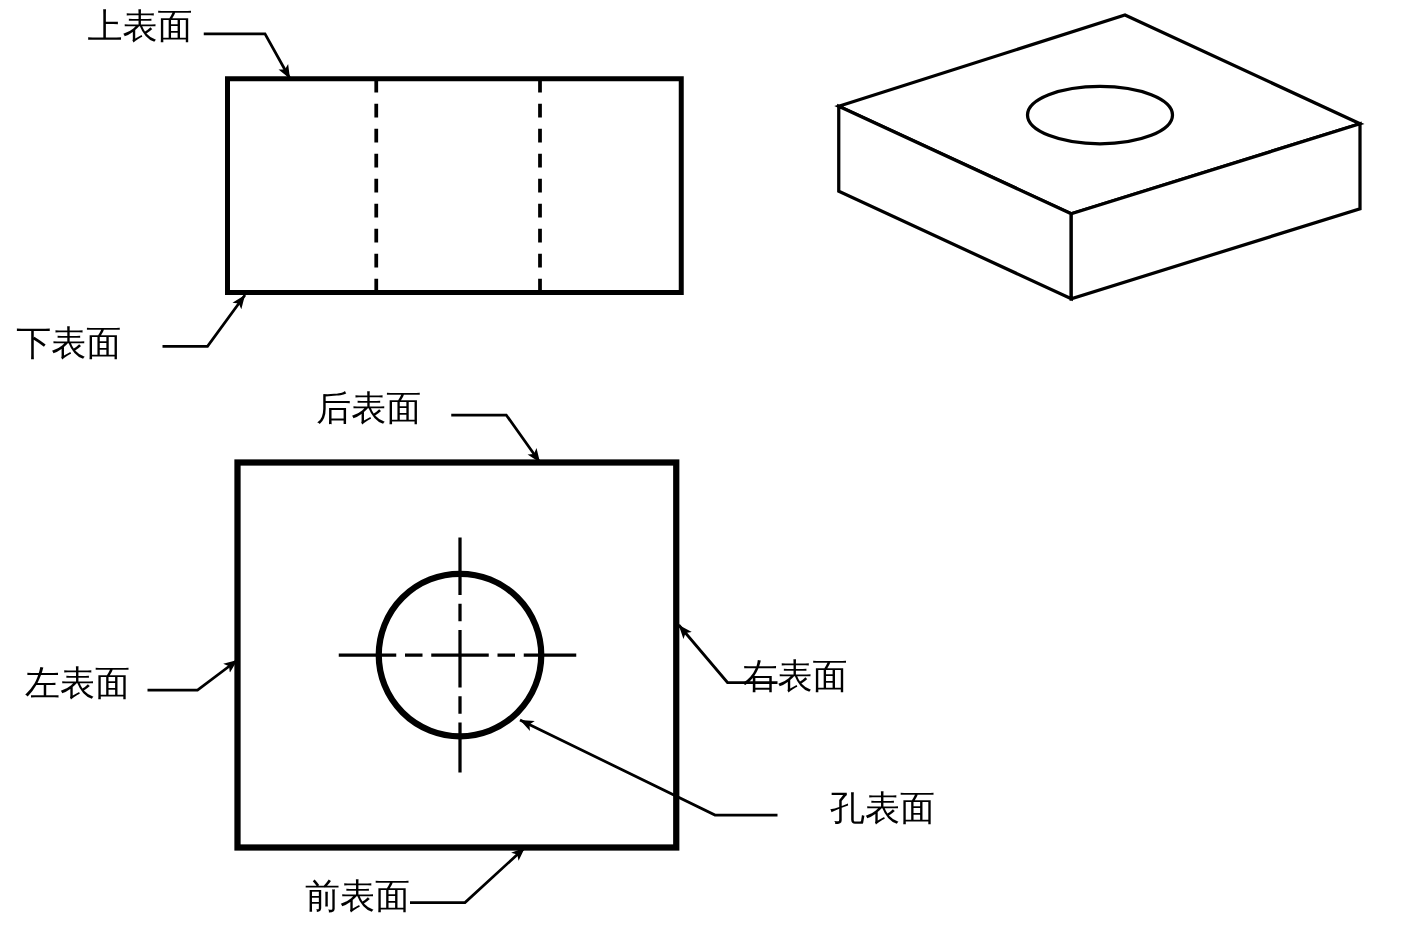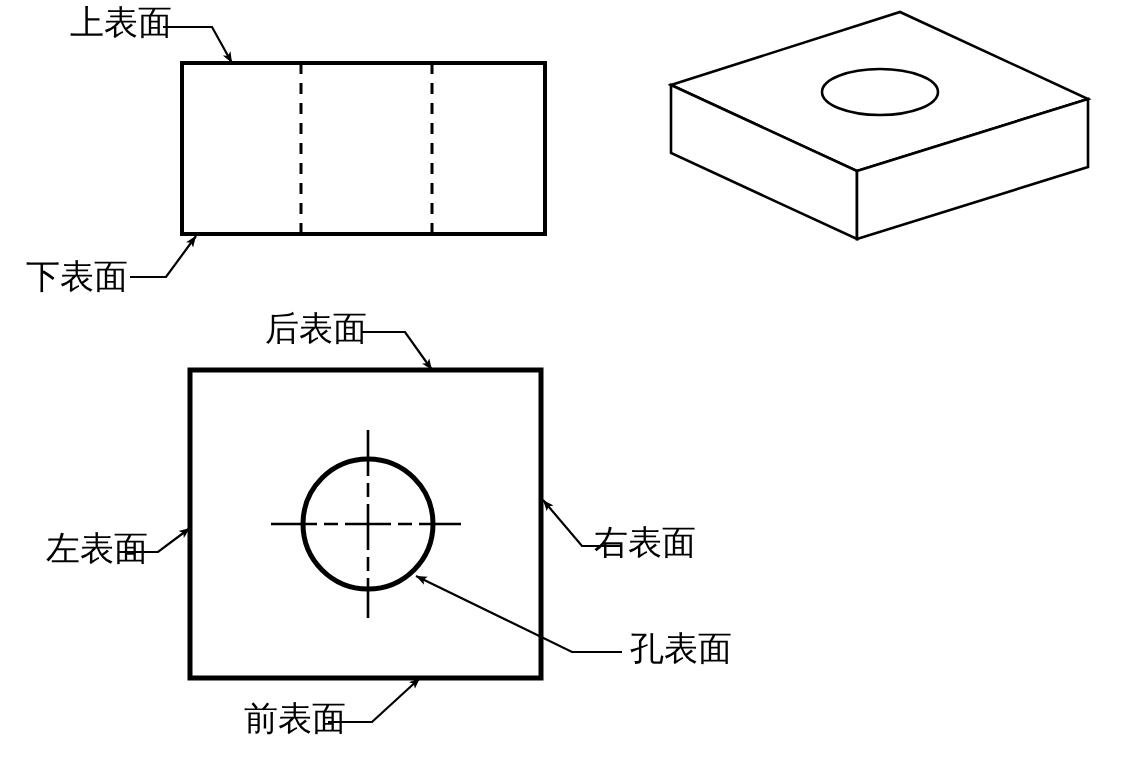--- a/index.html
+++ b/index.html
@@ -24,8 +24,8 @@
   }
   .lbl {
     position: absolute;
-    font-family: Liberation Mono, monospace;
-    font-size: 34px;
+    font-family: Liberation Serif, serif;
+    font-size: 28px;
     line-height: 1;
     color: #000000;
     white-space: nowrap;

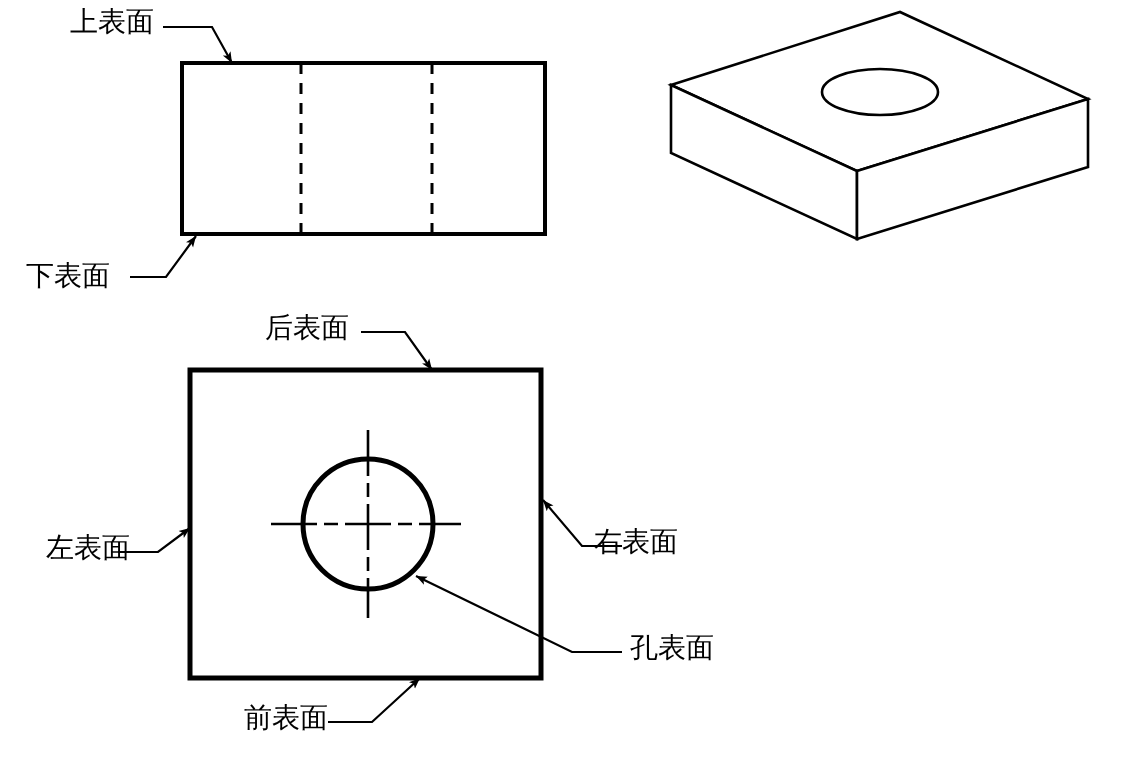--- a/index.html
+++ b/index.html
@@ -81,7 +81,7 @@
 
   <div class="lbl" style="left:70px; top:8px;">上表面</div>
 
-  <div class="lbl" style="left:26px; top:262px;">下表面</div>
+  <div class="lbl" style="left:13px; top:262px;">下表面</div>
 
   <div class="lbl" style="left:265px; top:314px;">后表面</div>
 

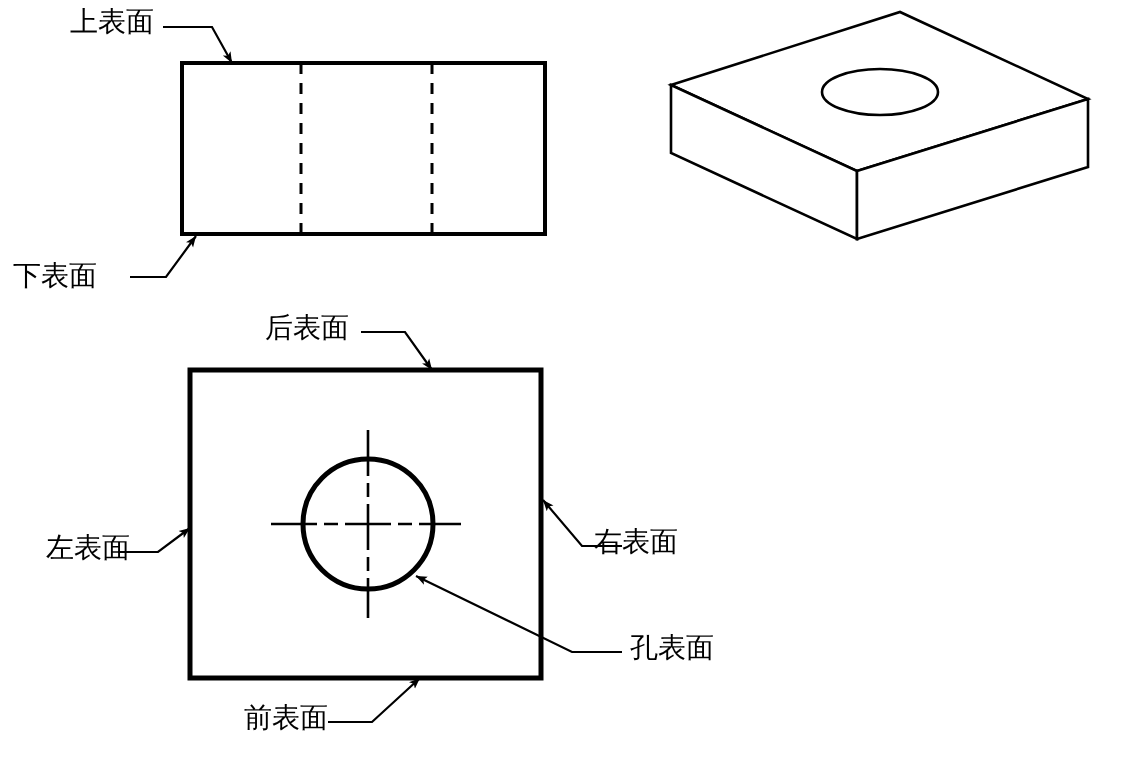--- a/index.html
+++ b/index.html
@@ -83,7 +83,7 @@
 
   <div class="lbl" style="left:13px; top:262px;">下表面</div>
 
-  <div class="lbl" style="left:265px; top:314px;">后表面</div>
+  <div class="lbl" style="left:253px; top:314px;">后表面</div>
 
   <div class="lbl" style="left:244px; top:704px;">前表面</div>
 

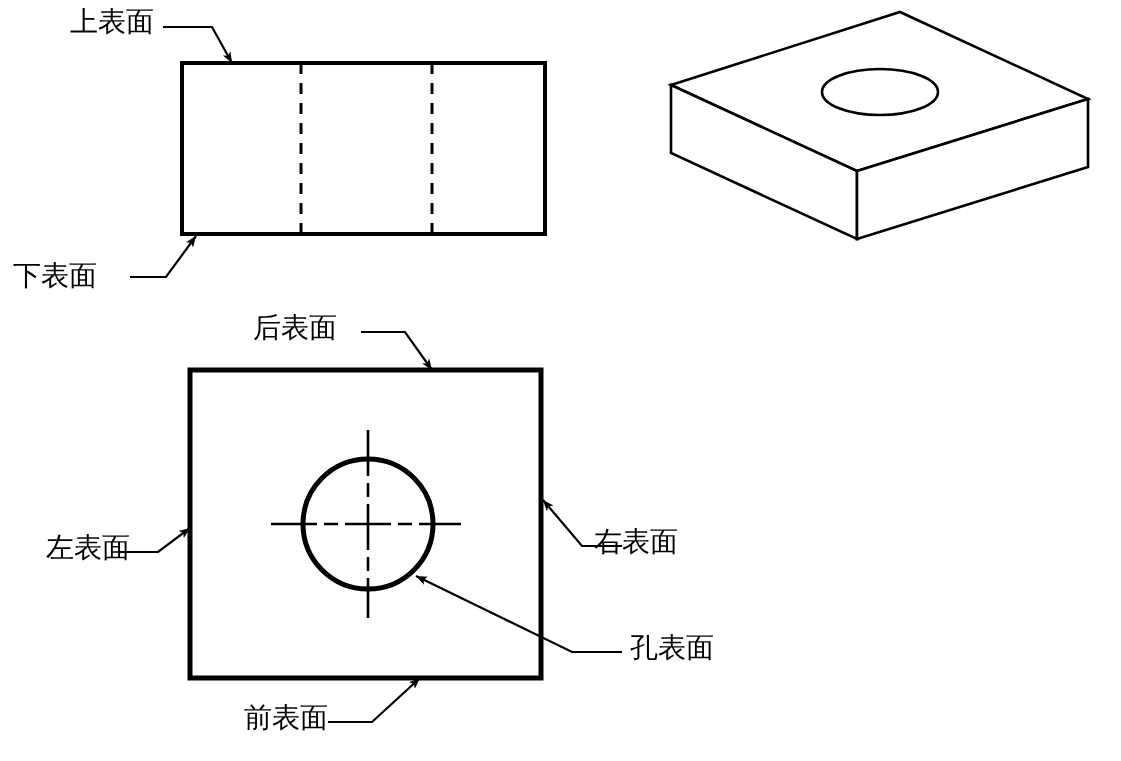--- a/index.html
+++ b/index.html
@@ -87,7 +87,7 @@
 
   <div class="lbl" style="left:244px; top:704px;">前表面</div>
 
-  <div class="lbl" style="left:20px; top:534px;margin-left:26px;">左表面</div>
+  <div class="lbl" style="left:20px; top:534px;">左表面</div>
 
   <div class="lbl" style="left:594px; top:528px;">右表面</div>
 

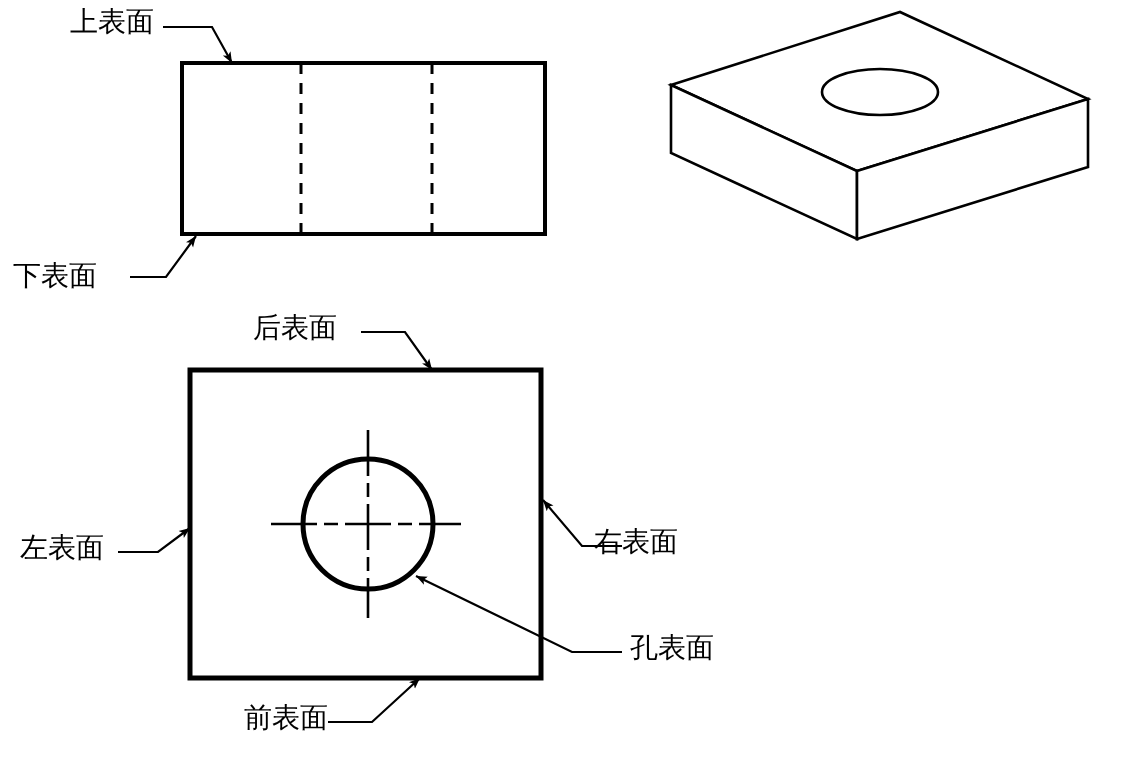--- a/index.html
+++ b/index.html
@@ -91,7 +91,7 @@
 
   <div class="lbl" style="left:594px; top:528px;">右表面</div>
 
-  <div class="lbl" style="left:630px; top:634px;">孔表面</div>
+  <div class="lbl" style="left:664px; top:634px;">孔表面</div>
 
 </div>
 

